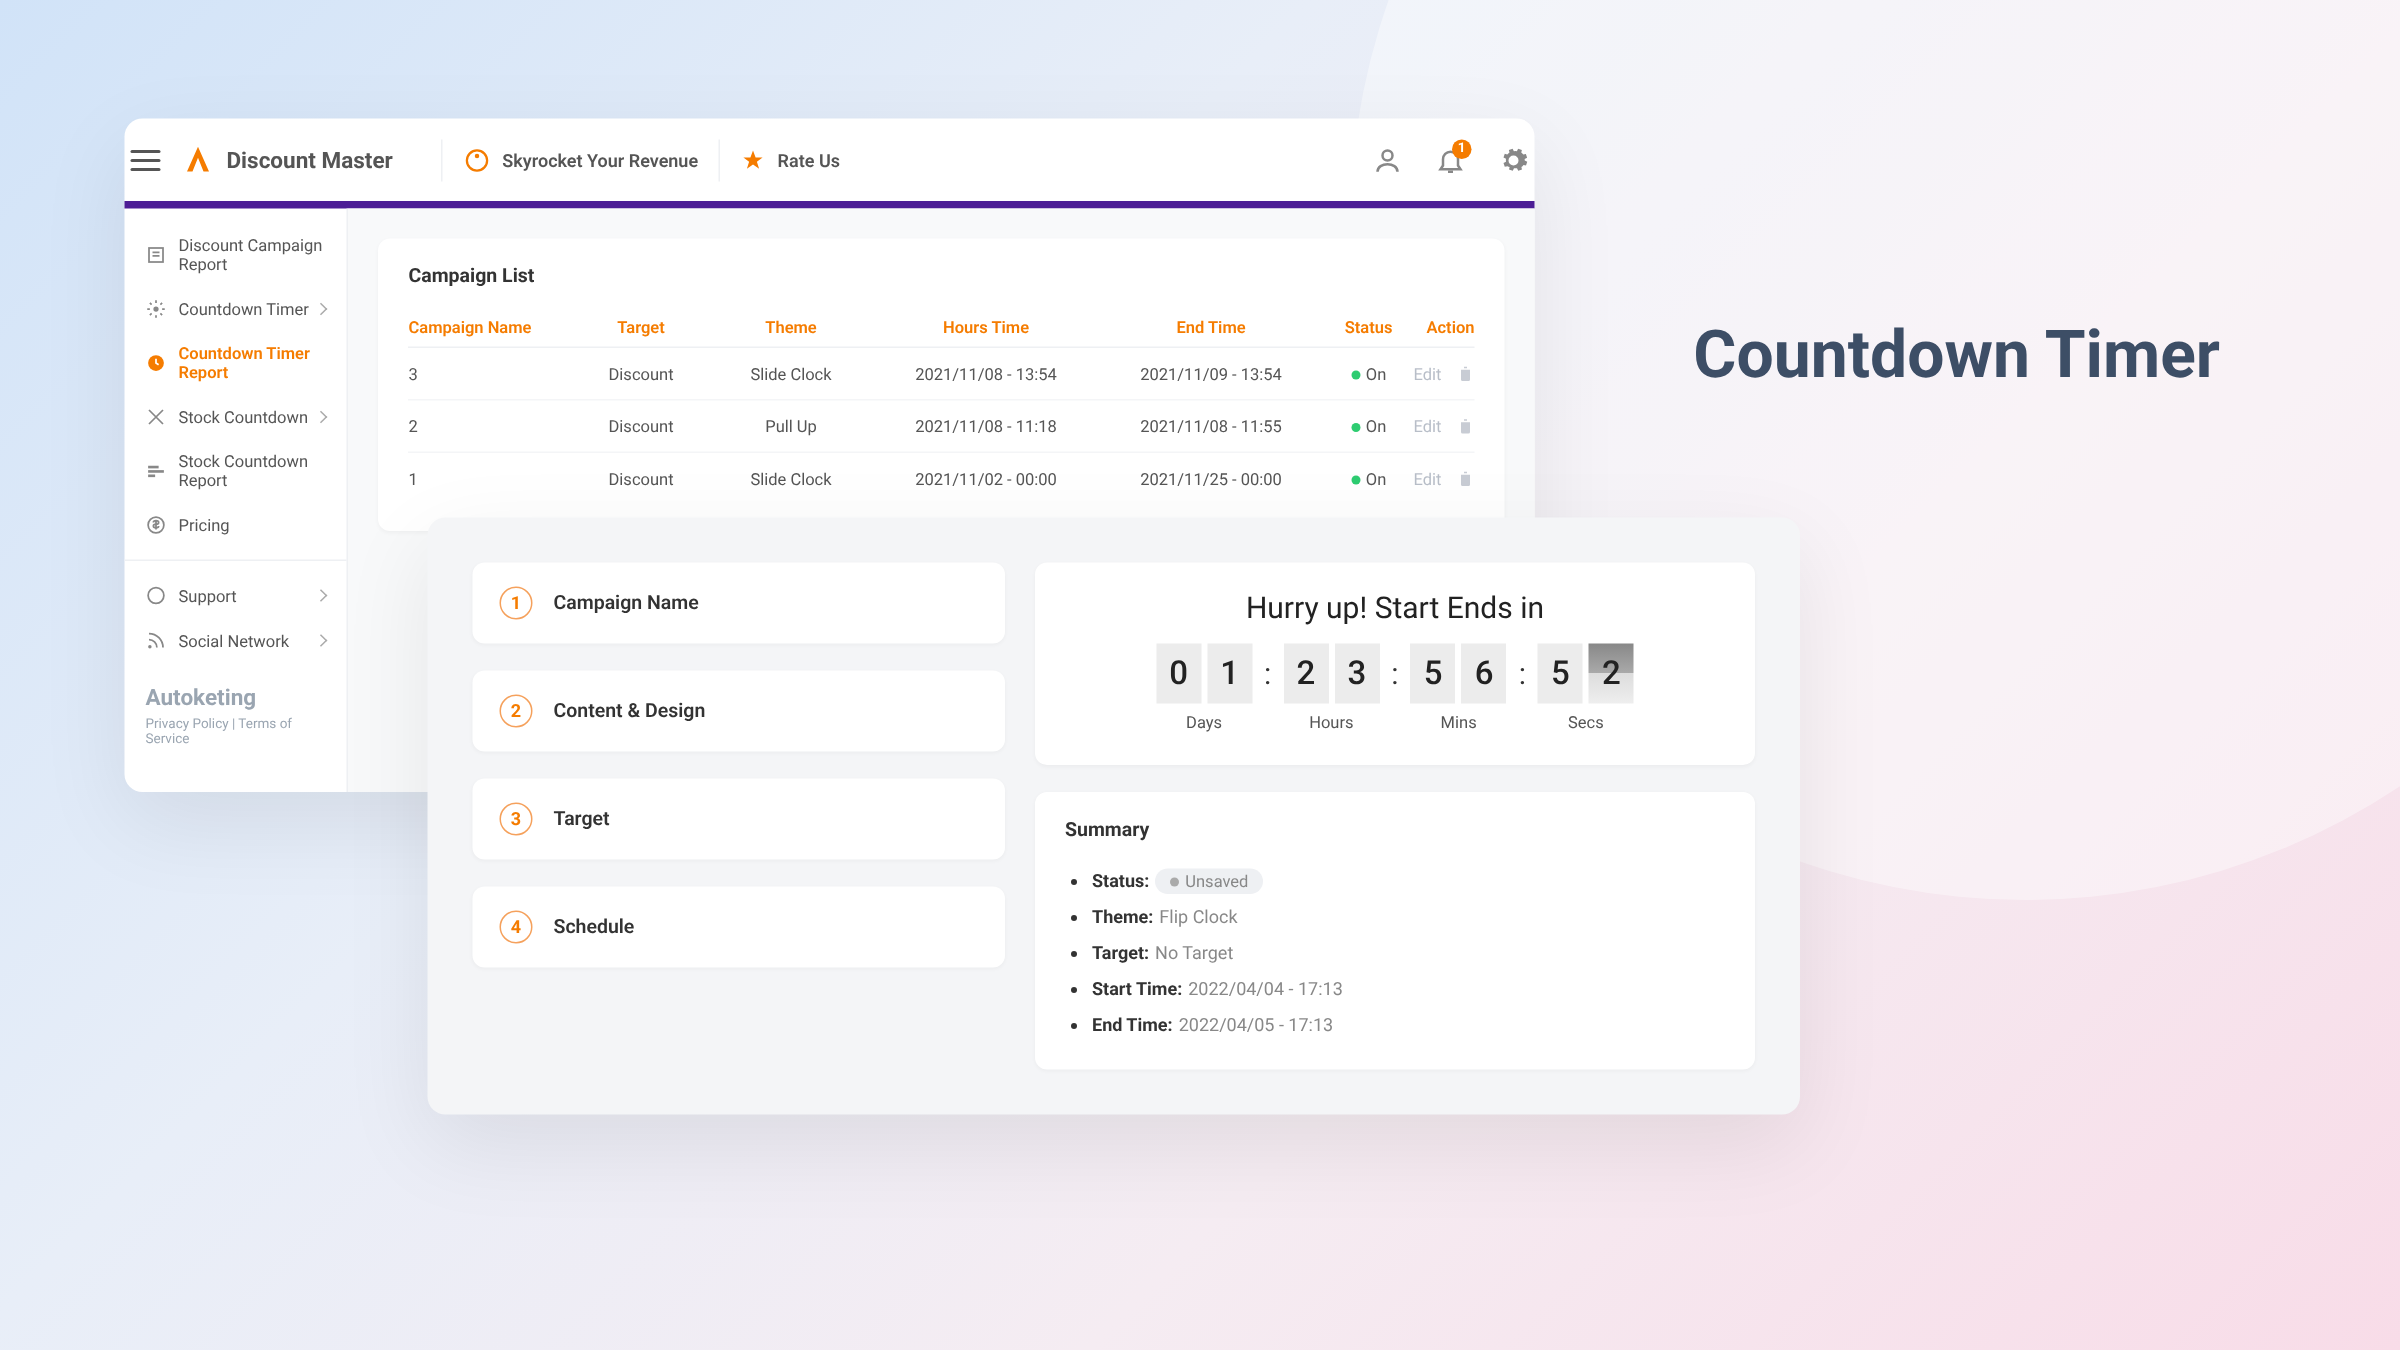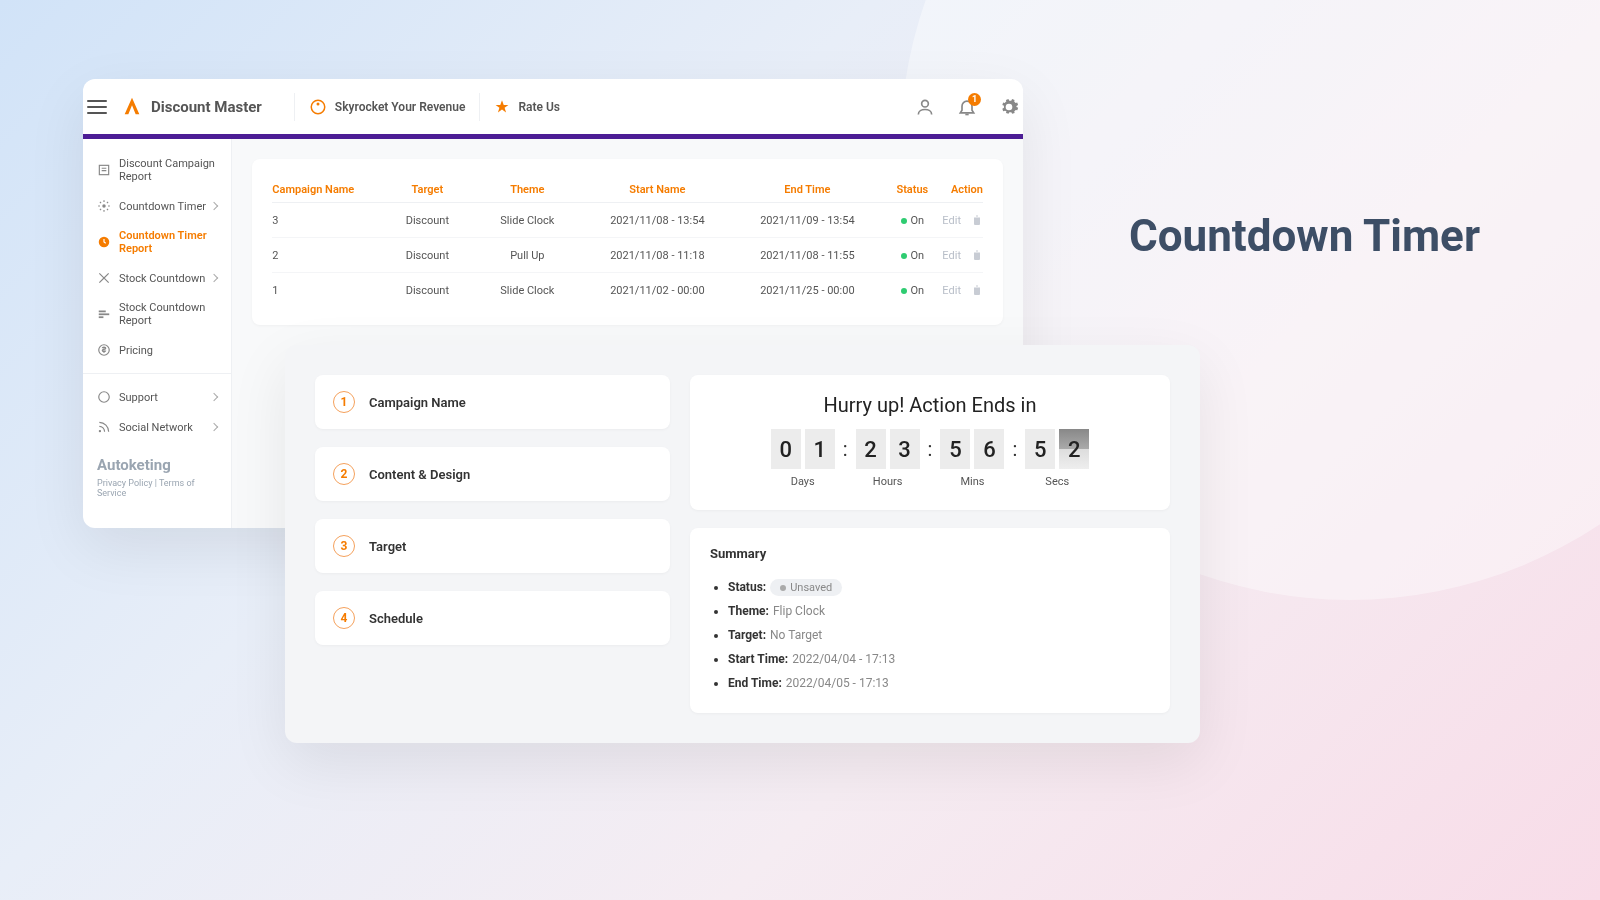--- a/index.html
+++ b/index.html
@@ -189,6 +189,7 @@
     </div>
     <div class="main">
       <div class="card">
+        <div class="card-title">Campaign List</div>
         <div class="tbl">
           <div class="tbl-head">
             <div class="c-name">Campaign Name</div>

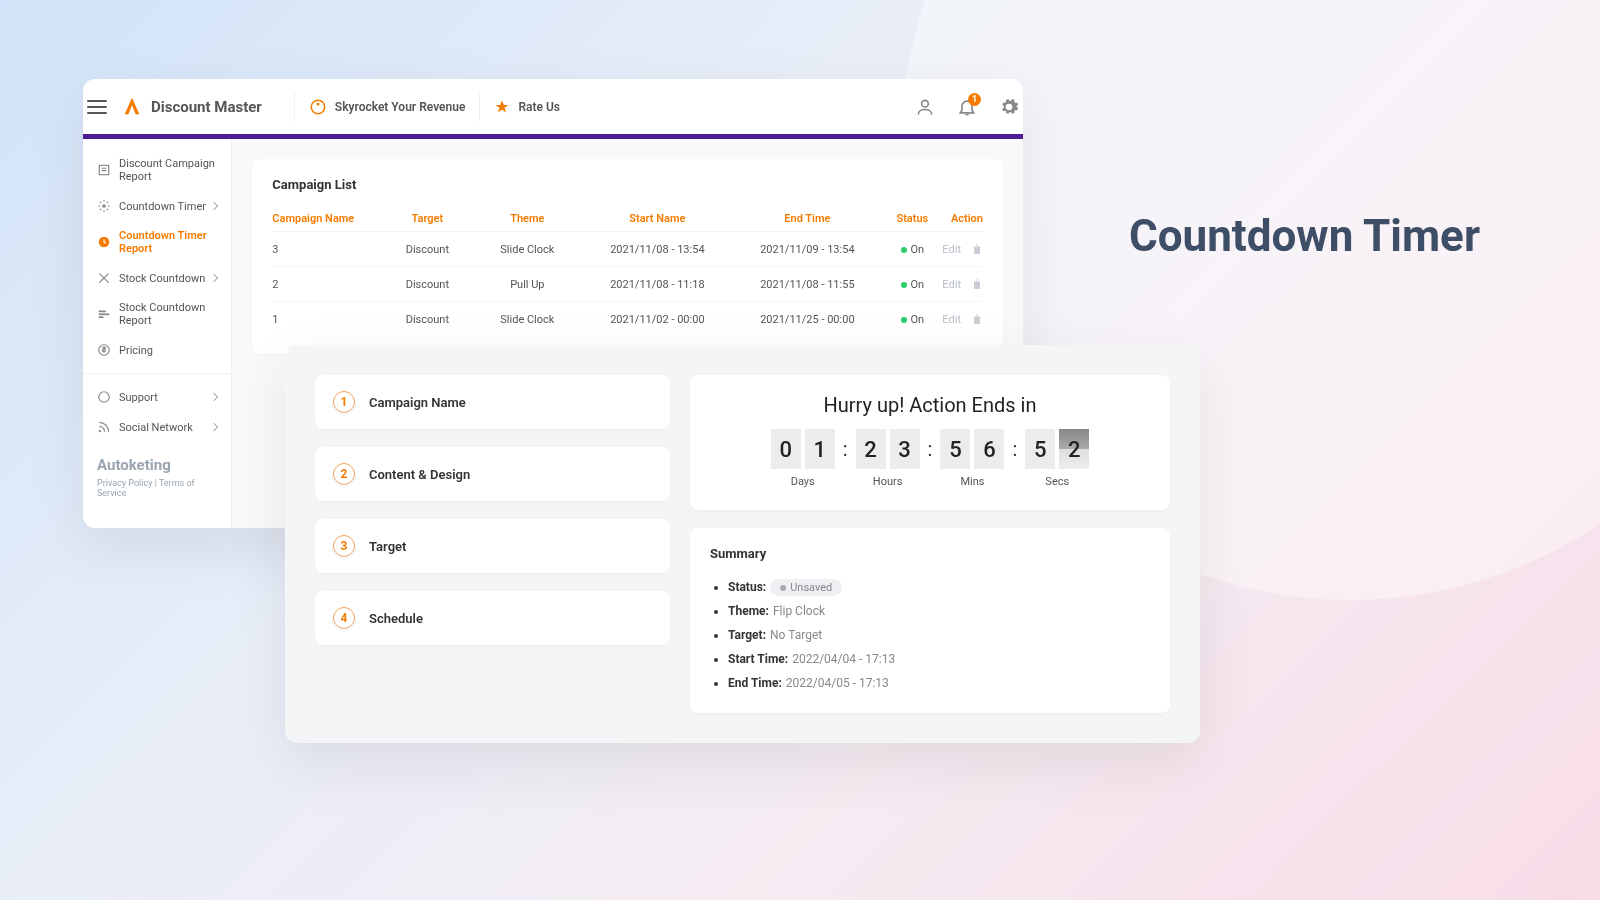--- a/index.html
+++ b/index.html
@@ -195,7 +195,7 @@
             <div class="c-name">Campaign Name</div>
             <div class="c-target">Target</div>
             <div class="c-theme">Theme</div>
-            <div class="c-start">Start Name</div>
+            <div class="c-start">Hours Time</div>
             <div class="c-end">End Time</div>
             <div class="c-status">Status</div>
             <div class="c-action" style="justify-content:flex-end">

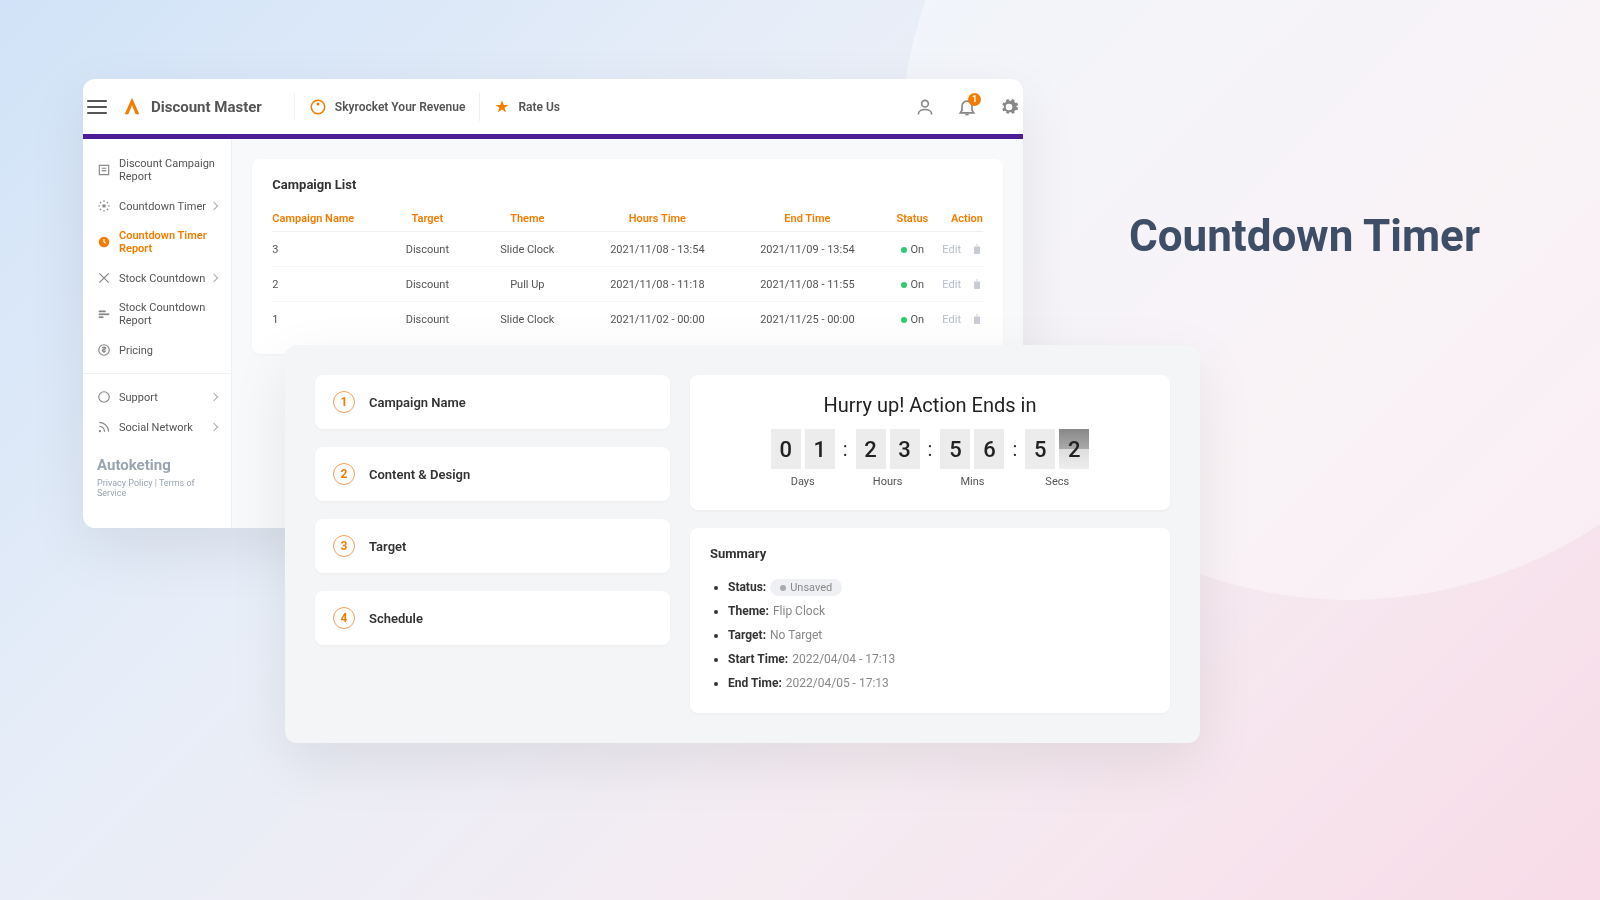--- a/index.html
+++ b/index.html
@@ -271,7 +271,7 @@
   </div>
   <div class="right-col">
     <div class="preview-card">
-      <div class="hurry">Hurry up! Action Ends in</div>
+      <div class="hurry">Hurry up! Start Ends in</div>
       <div class="timer-wrap">
         <div class="time-group">
           <div class="digits">

